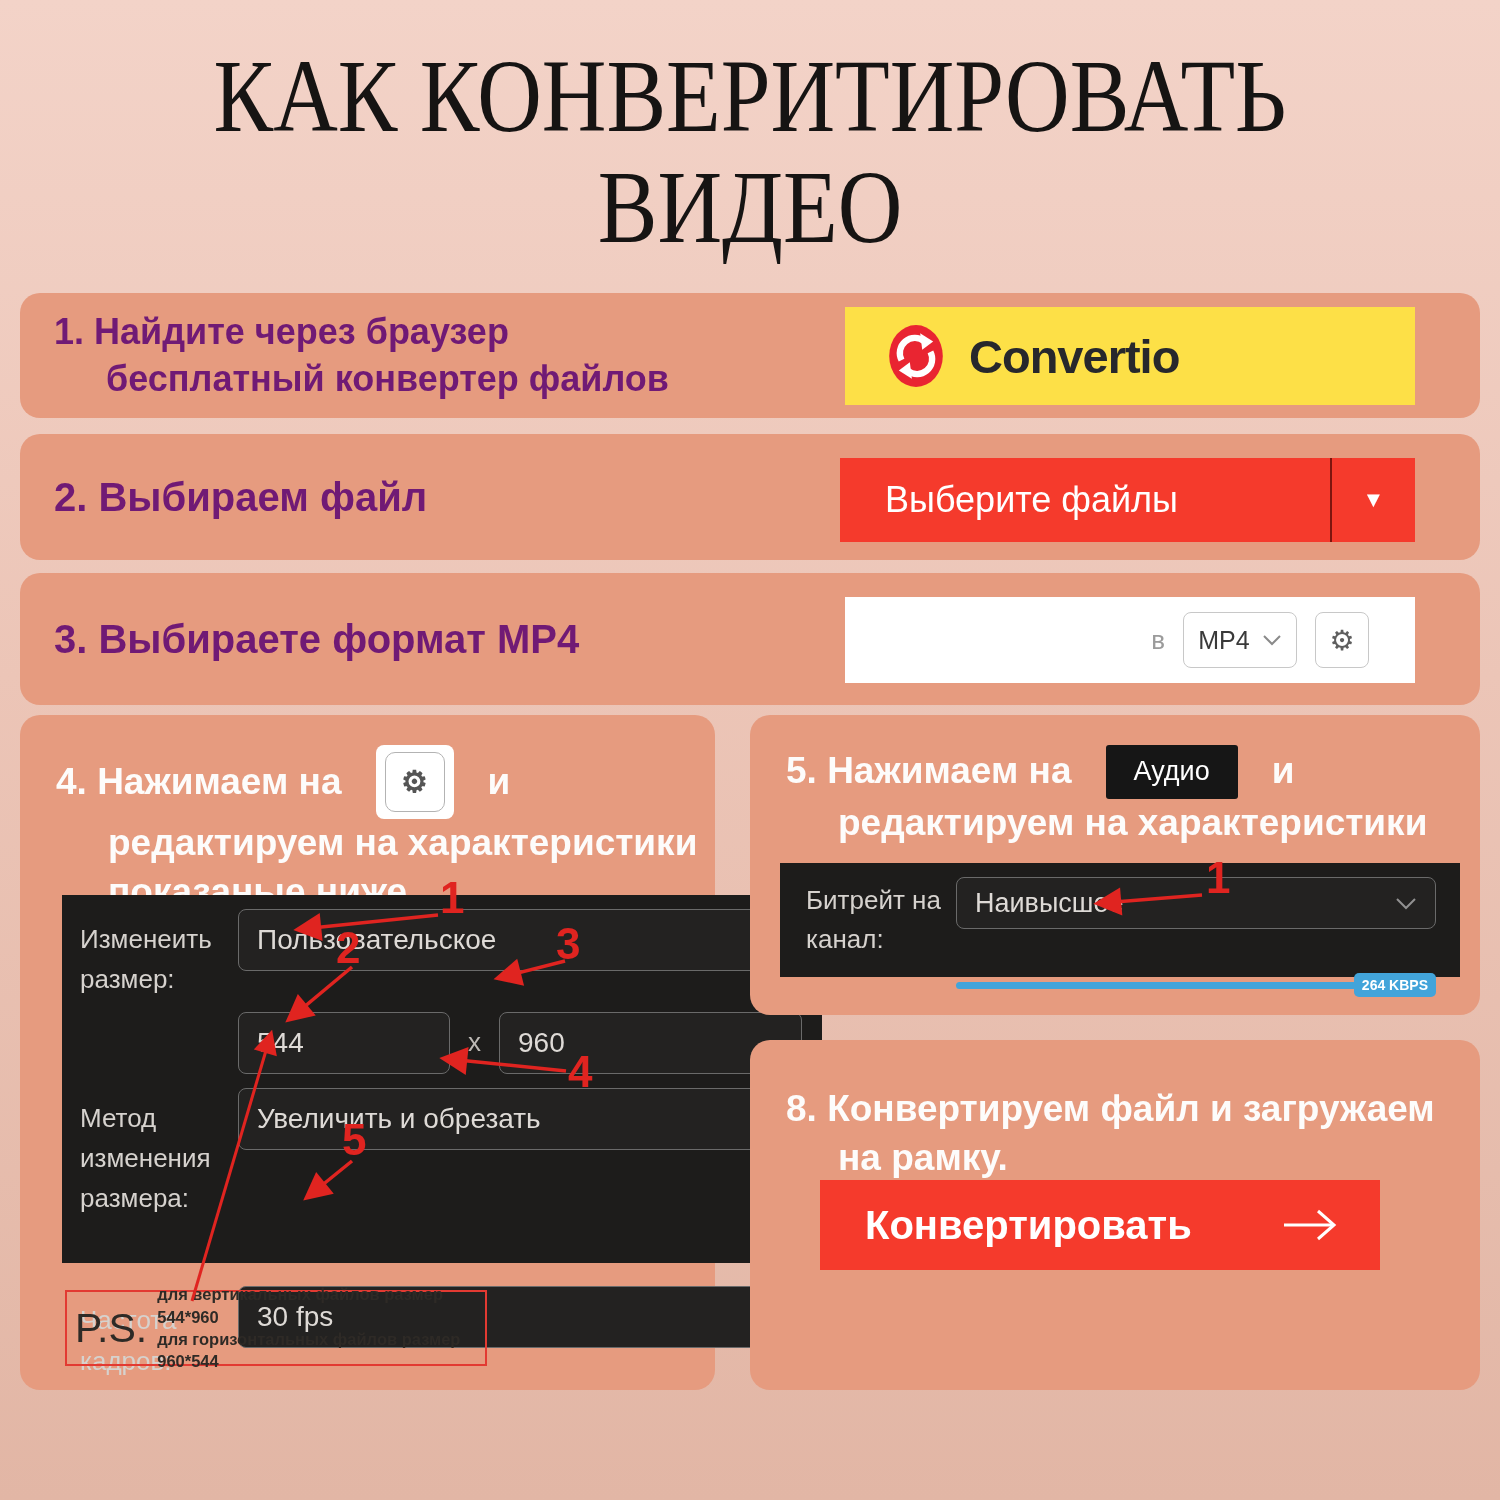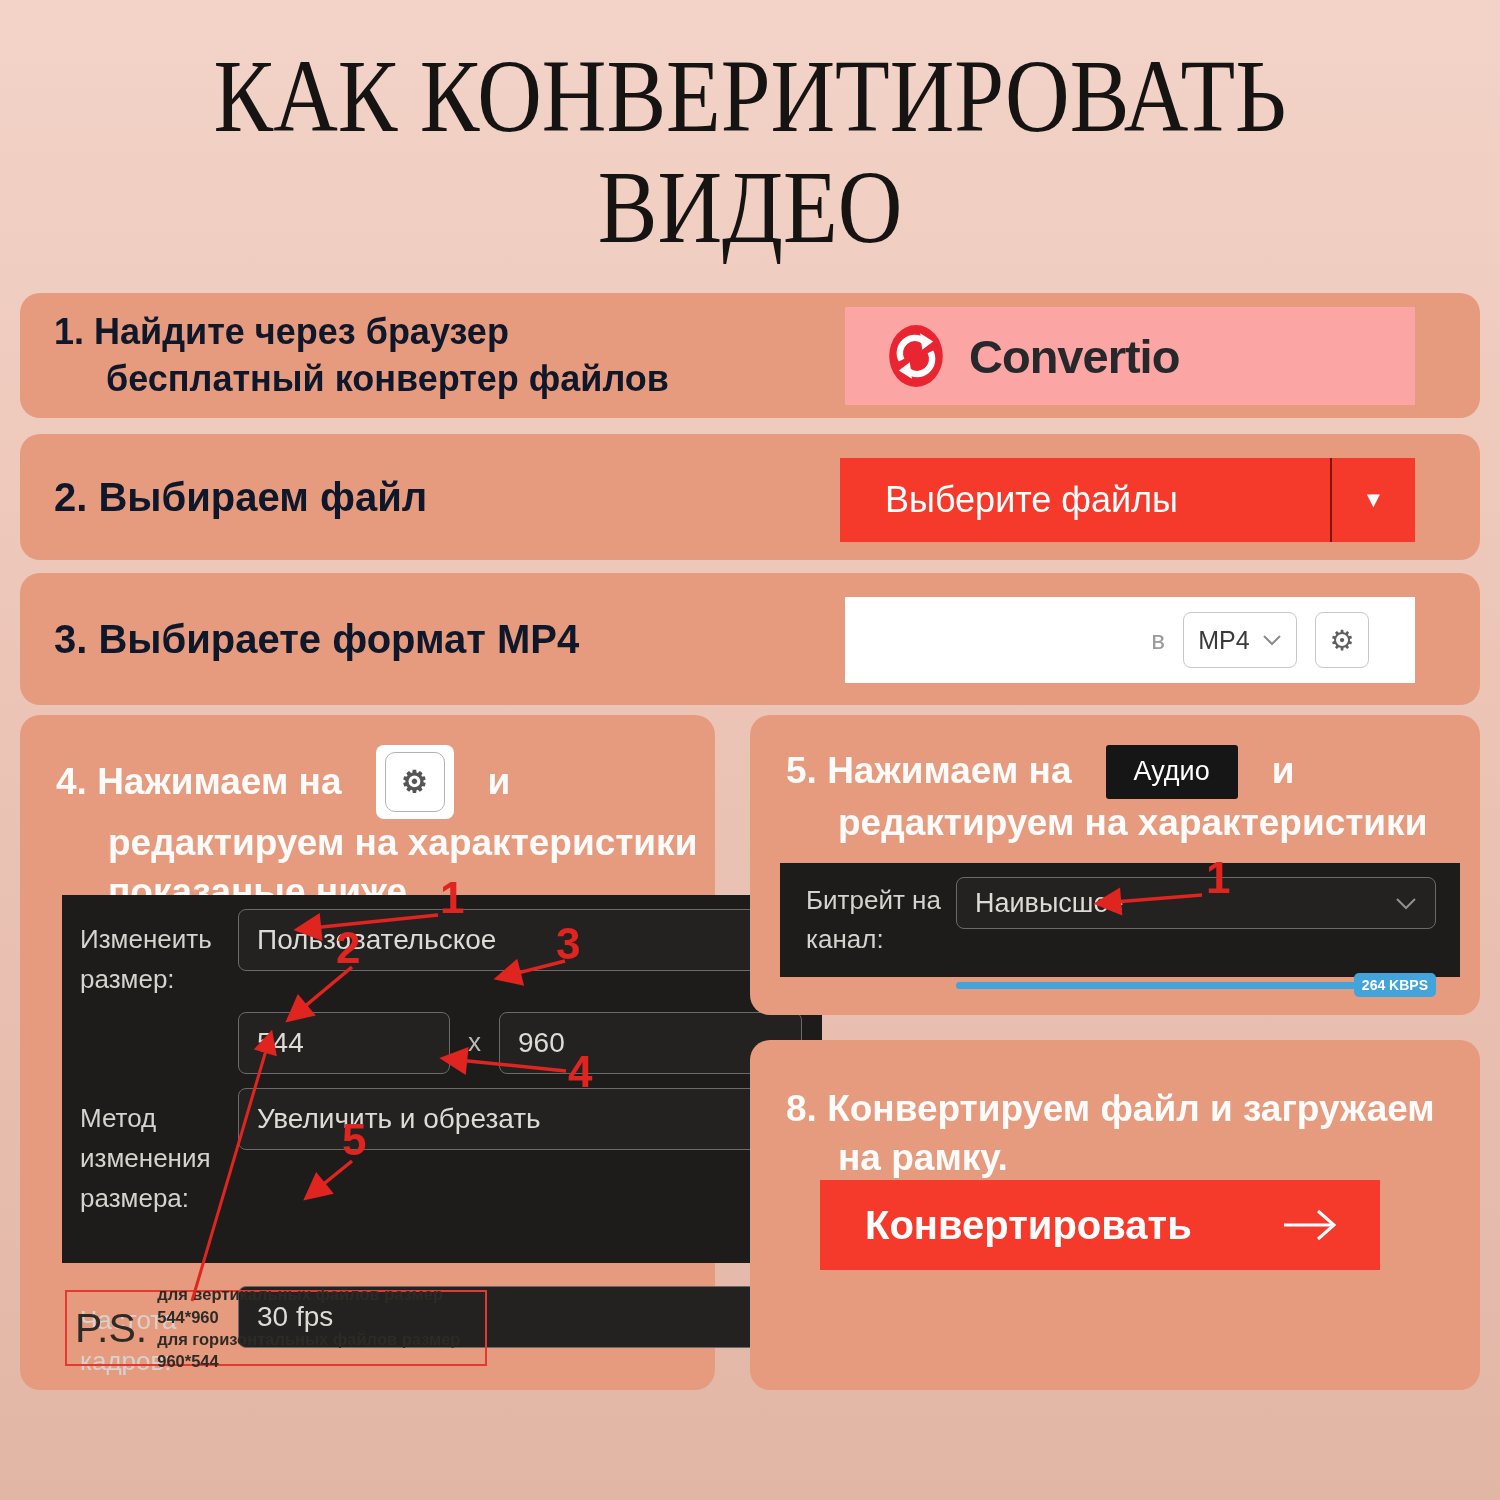--- a/index.html
+++ b/index.html
@@ -21,7 +21,7 @@
   #card5{left:750px;top:715px;width:730px;height:300px;}
   #card6{left:750px;top:1040px;width:730px;height:350px;}
 
-  .step-text{color:#0f172a;font-weight:700;white-space:pre-line;}
+  .step-text{color:#701a75;font-weight:700;white-space:pre-line;}
   .hang{padding-left:52px;text-indent:-52px;}
 
   #card1 .step-text{position:absolute;left:34px;top:50%;transform:translateY(-50%);font-size:36px;line-height:1.33;}

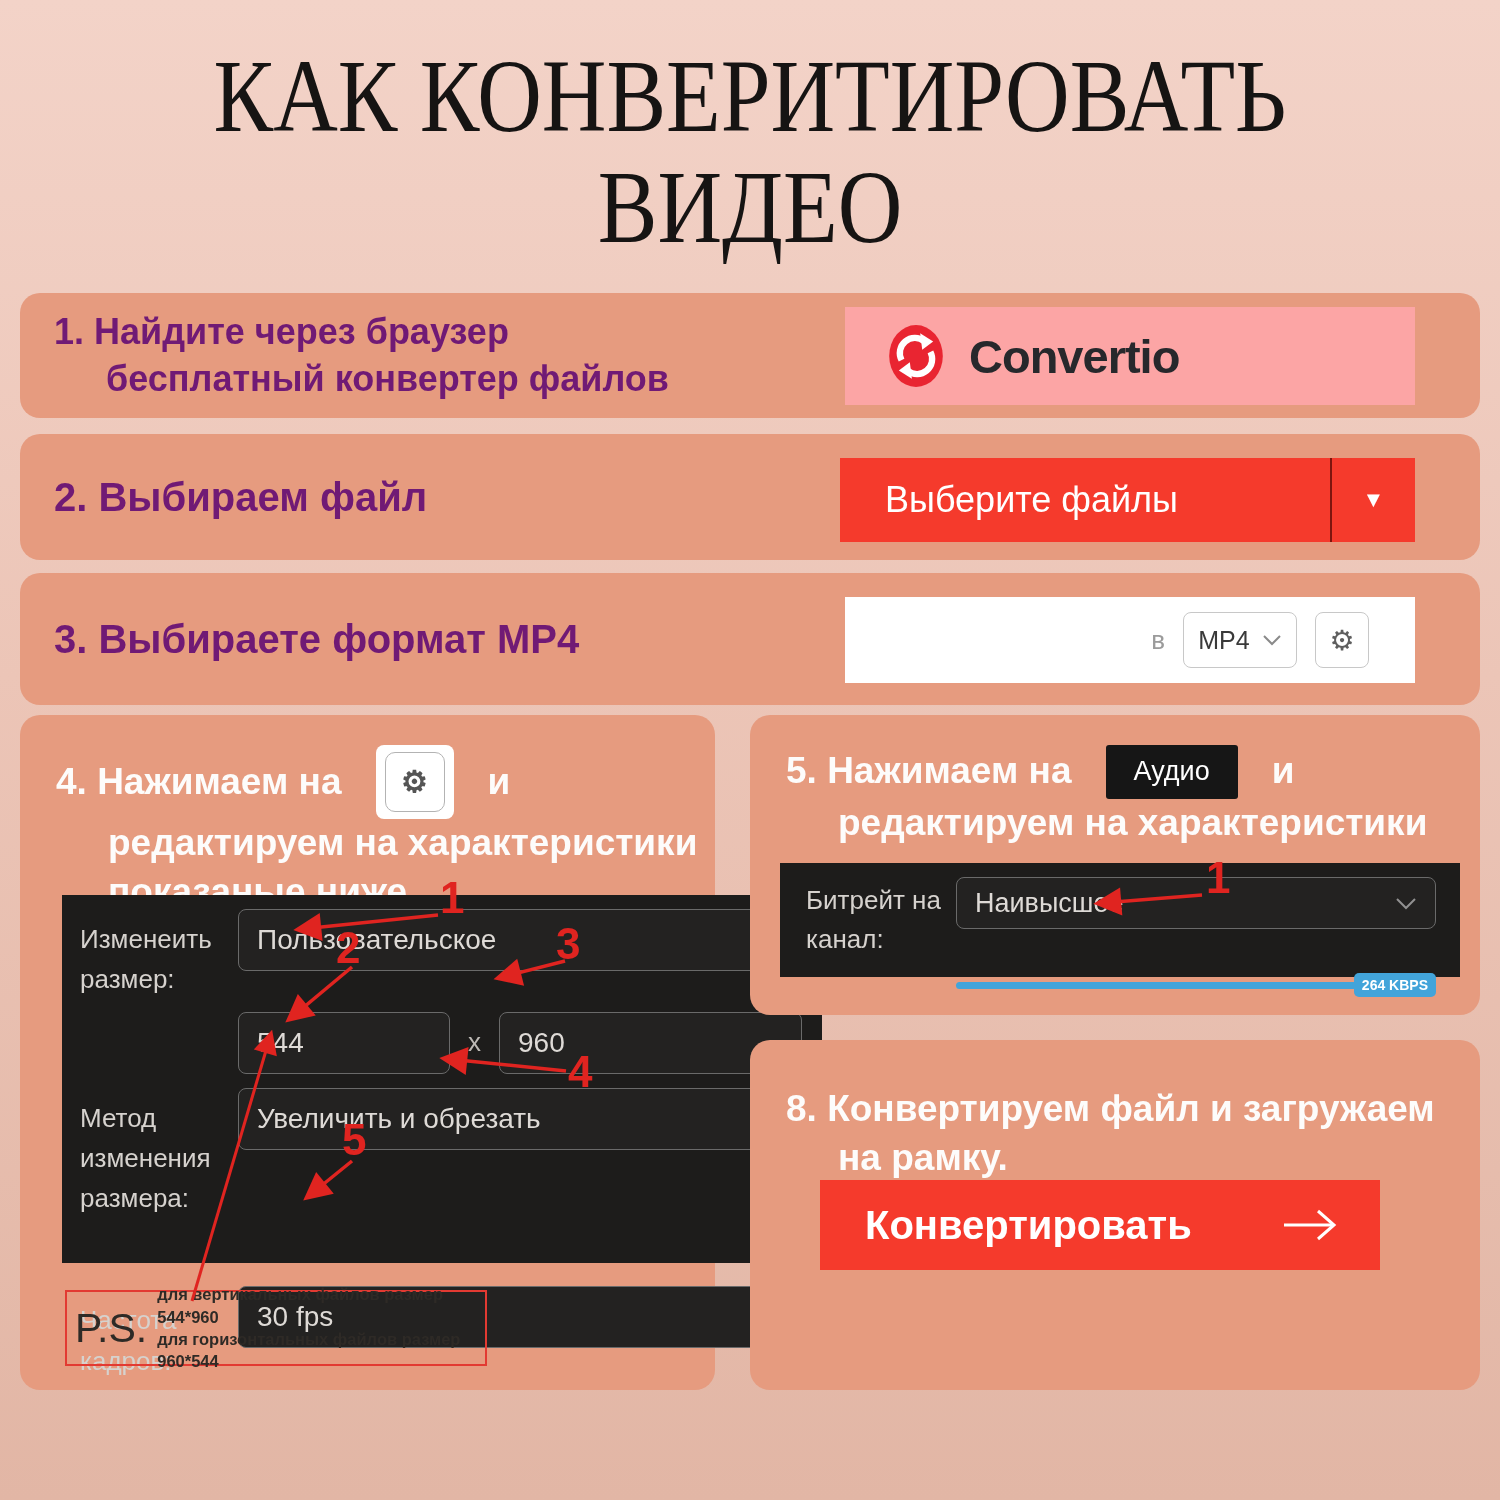--- a/index.html
+++ b/index.html
@@ -29,7 +29,7 @@
   #card3 .step-text{position:absolute;left:34px;top:50%;transform:translateY(-50%);font-size:40px;}
 
   
-  .logo-box{position:absolute;left:825px;top:14px;width:570px;height:98px;background:#fca5a5;
+  .logo-box{position:absolute;left:825px;top:14px;width:570px;height:98px;background:#fde047;
     display:flex;align-items:center;padding-left:38px;gap:20px;box-sizing:border-box;}
   .logo-word{font-size:47px;font-weight:800;color:#27282c;letter-spacing:-1px;}
 

